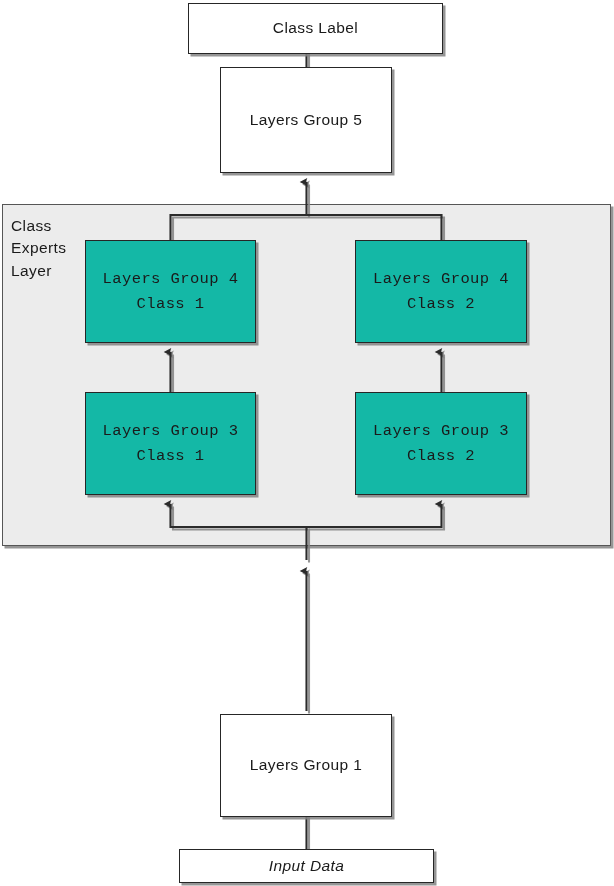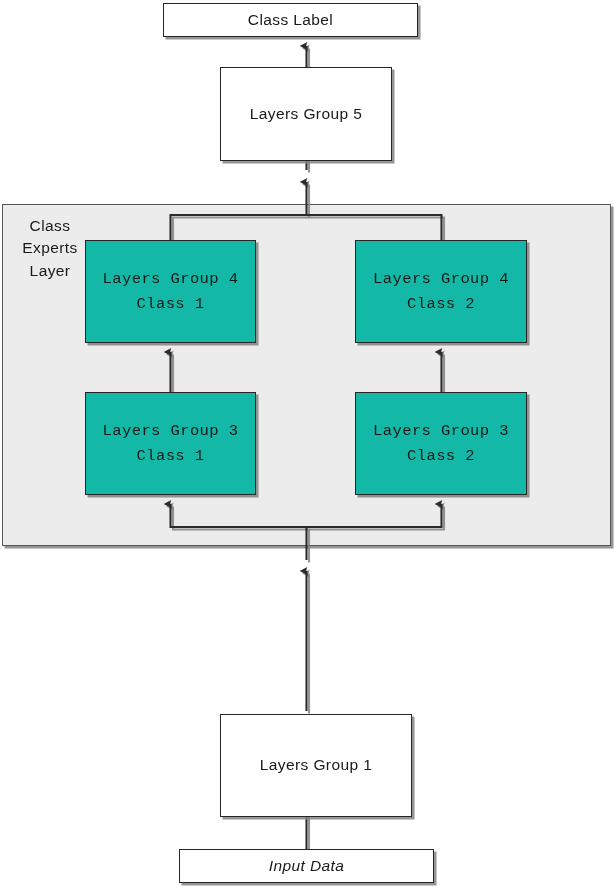--- a/index.html
+++ b/index.html
@@ -115,7 +115,7 @@
     </g>
   </svg>
 
-  <div class="node" style="left:163px; top:3px; width:255px; height:34px;">
+  <div class="node" style="left:188px; top:3px; width:255px; height:51px;">
     <span class="label-line">Class Label</span>
   </div>
 

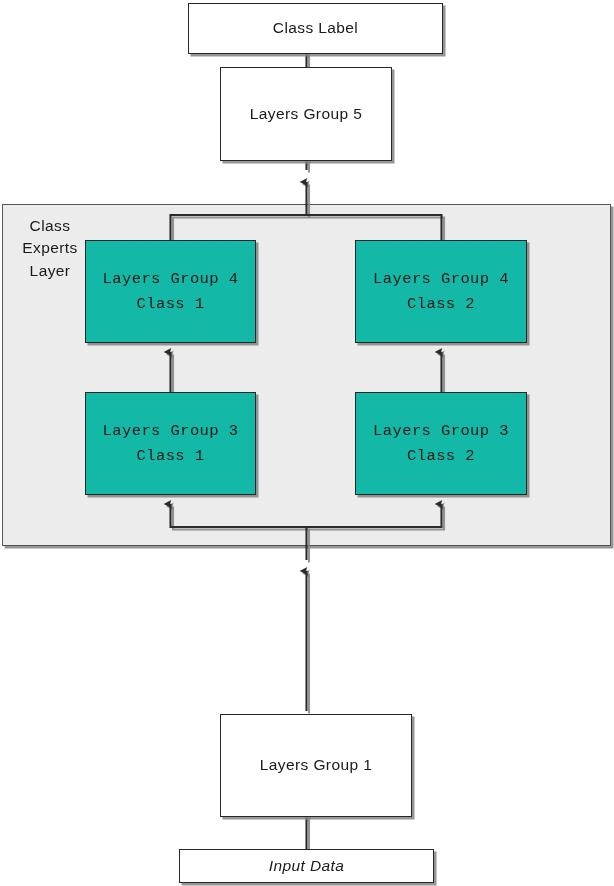--- a/index.html
+++ b/index.html
@@ -119,7 +119,7 @@
     <span class="label-line">Class Label</span>
   </div>
 
-  <div class="node" style="left:220px; top:67px; width:172px; height:94px;">
+  <div class="node" style="left:220px; top:67px; width:172px; height:106px;">
     <span class="label-line">Layers Group 5</span>
   </div>
 

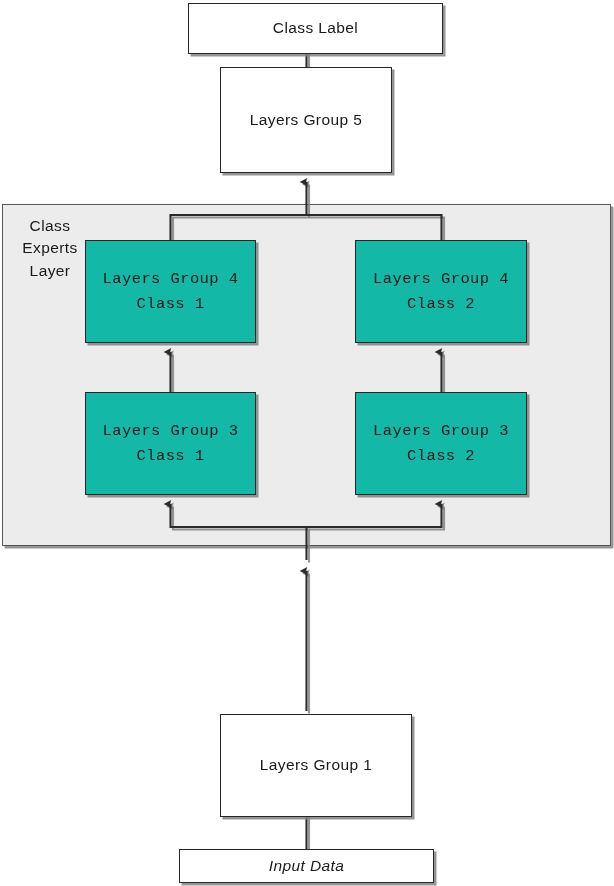--- a/index.html
+++ b/index.html
@@ -48,7 +48,7 @@
     color: #1a1a1a;
     line-height: 1.45;
     letter-spacing: 0.4px;
-    text-align: center;
+    text-align: left;
     width: 78px;
   }
   .node.inside {

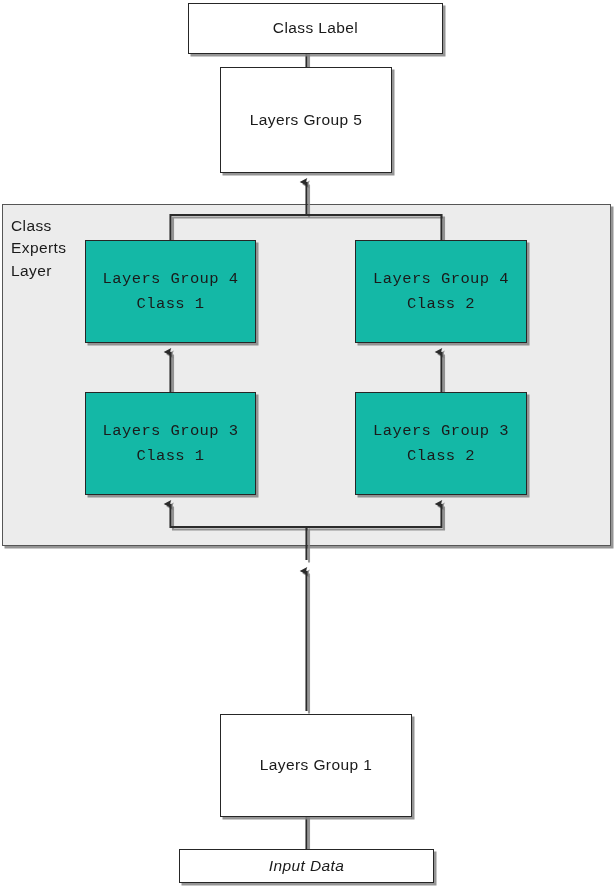--- a/index.html
+++ b/index.html
@@ -152,7 +152,7 @@
   </div>
 
 
-  <div class="node" style="left:220px; top:714px; width:192px; height:103px;">
+  <div class="node" style="left:220px; top:714px; width:172px; height:103px;">
     <span class="label-line">Layers Group 1</span>
   </div>
 

